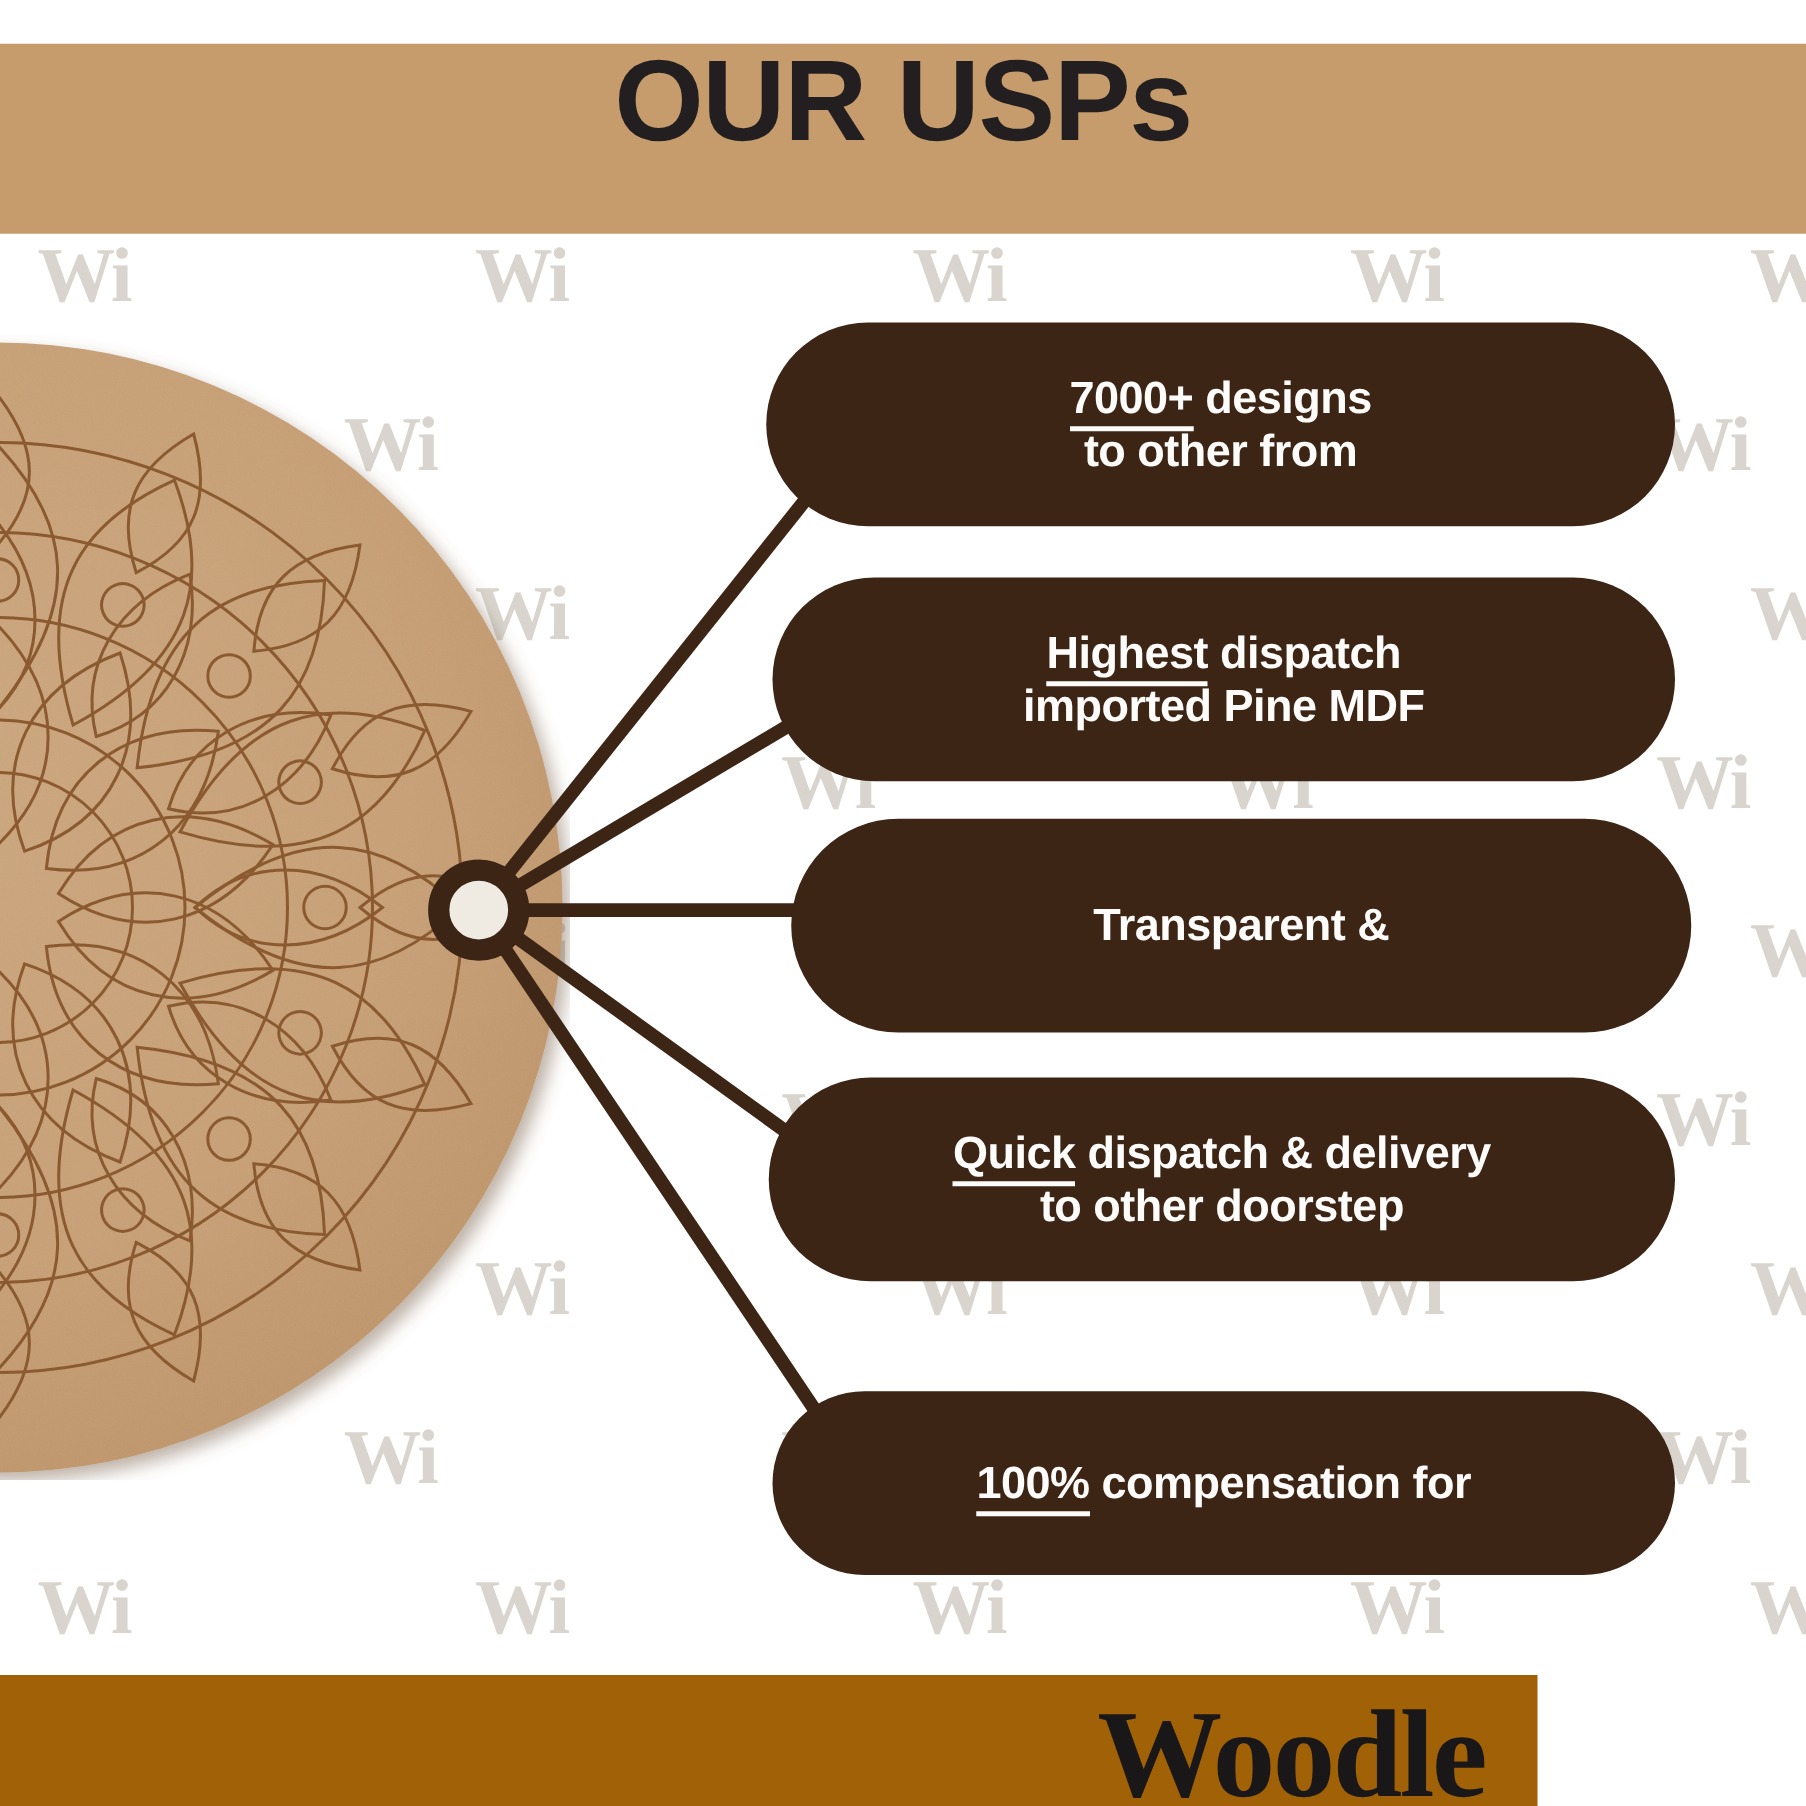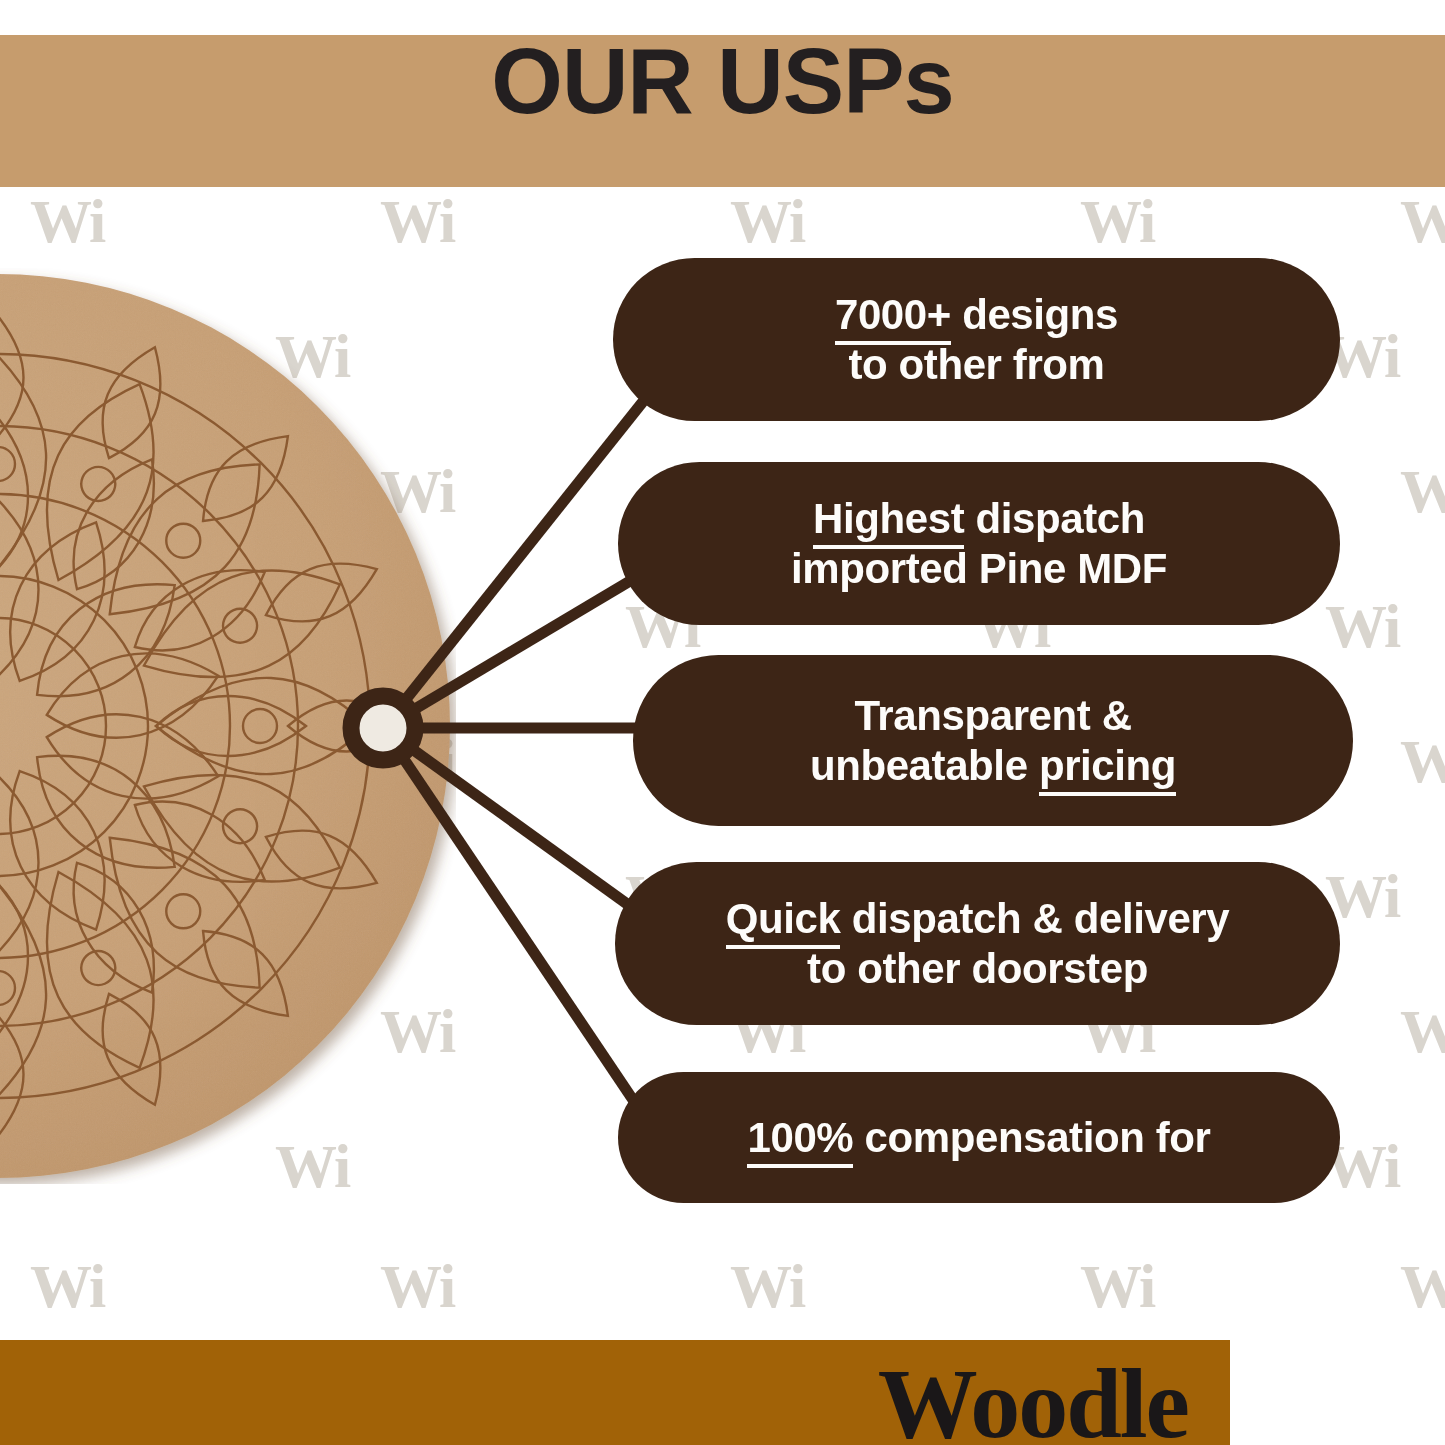--- a/index.html
+++ b/index.html
@@ -69,7 +69,7 @@
     justify-content: center;
     text-align: center;
     font-weight: 700;
-    font-size: 42px;
+    font-size: 36px;
     line-height: 1.18;
     letter-spacing: -0.4px;
     padding: 0 26px;

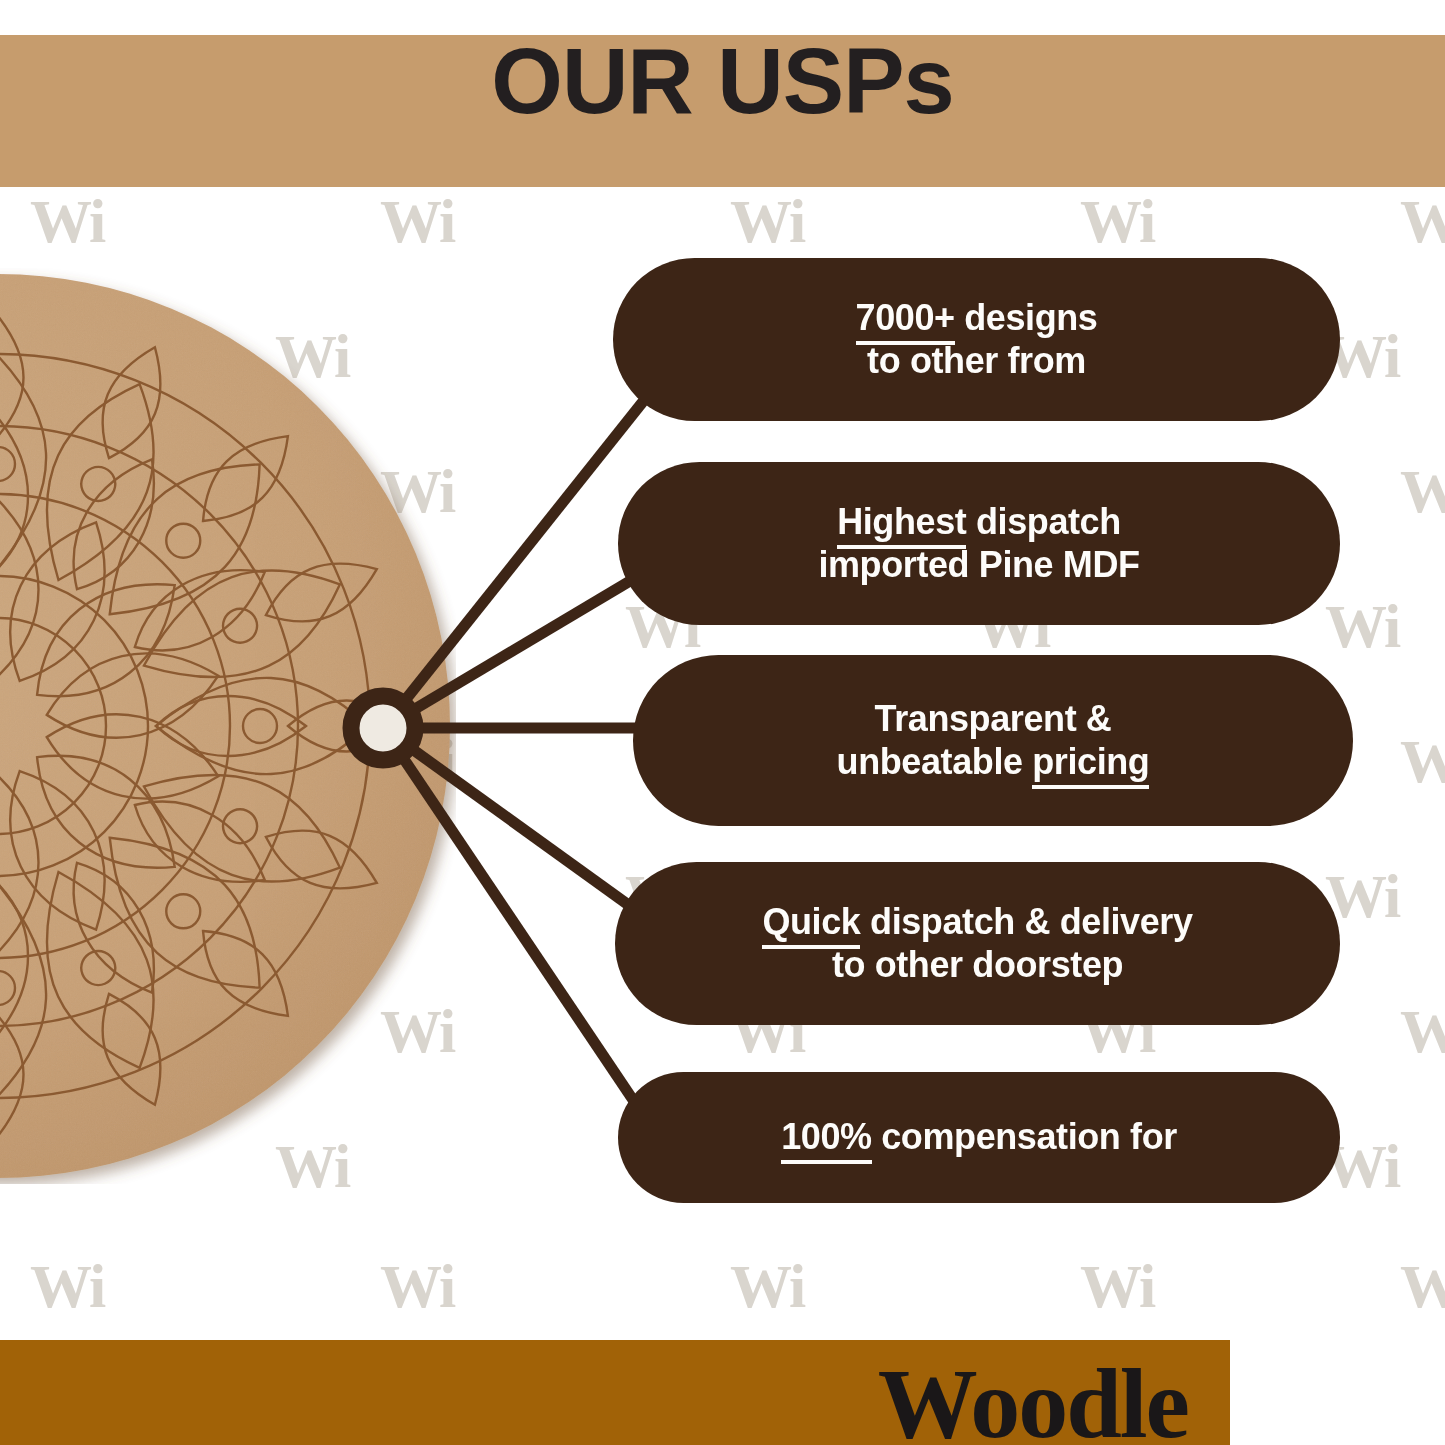--- a/index.html
+++ b/index.html
@@ -455,7 +455,6 @@
 
     <div class="usp-pill" style="left:633px; top:655px; width:720px; height:171px;">
       <span class="usp-line">Transparent &amp;</span>
-      <span class="usp-line"><span>unbeatable </span><u>pricing</u></span>
     </div>
 
     <div class="usp-pill" style="left:615px; top:862px; width:725px; height:163px;">

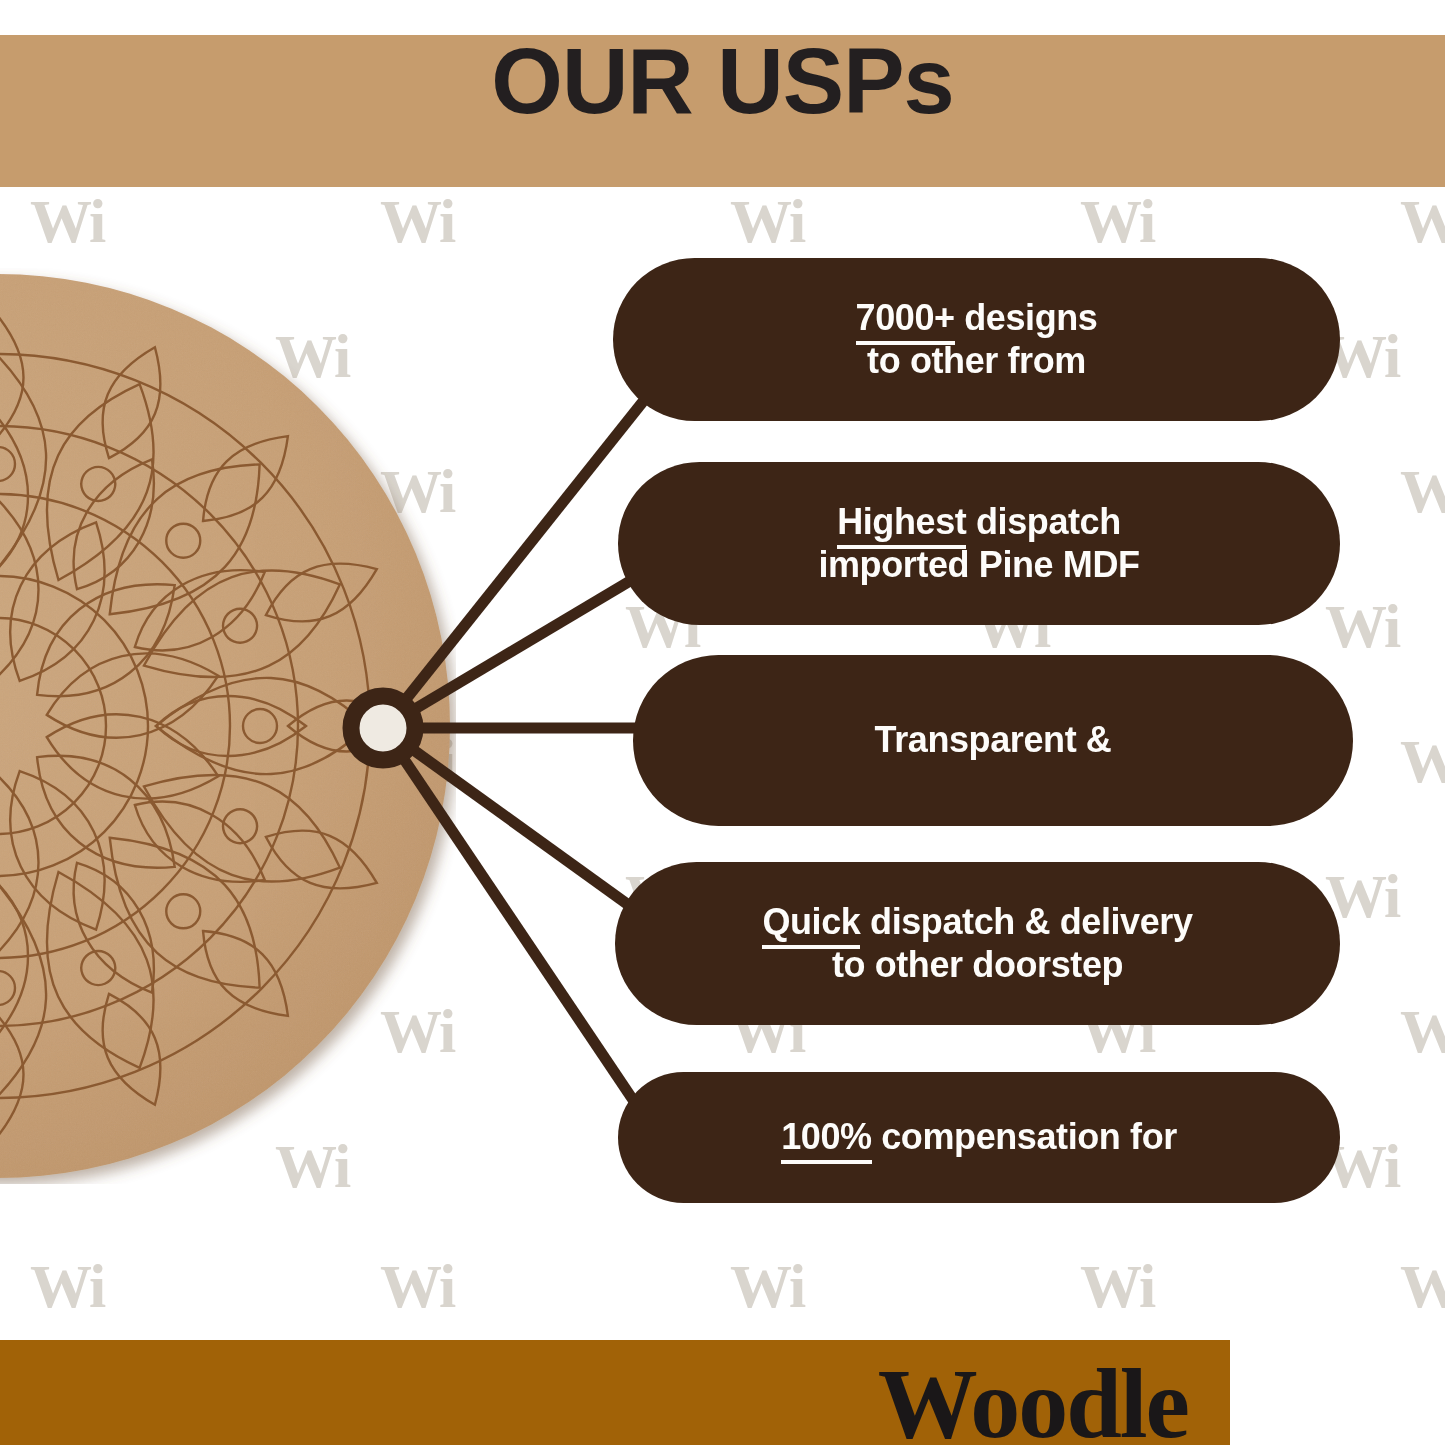--- a/index.html
+++ b/index.html
@@ -462,7 +462,7 @@
       <span class="usp-line">to other doorstep</span>
     </div>
 
-    <div class="usp-pill" style="left:618px; top:1072px; width:722px; height:131px;">
+    <div class="usp-pill" style="left:618px; top:1113px; width:722px; height:147px;">
       <span class="usp-line"><u>100%</u><span> compensation for</span></span>
     </div>
 

